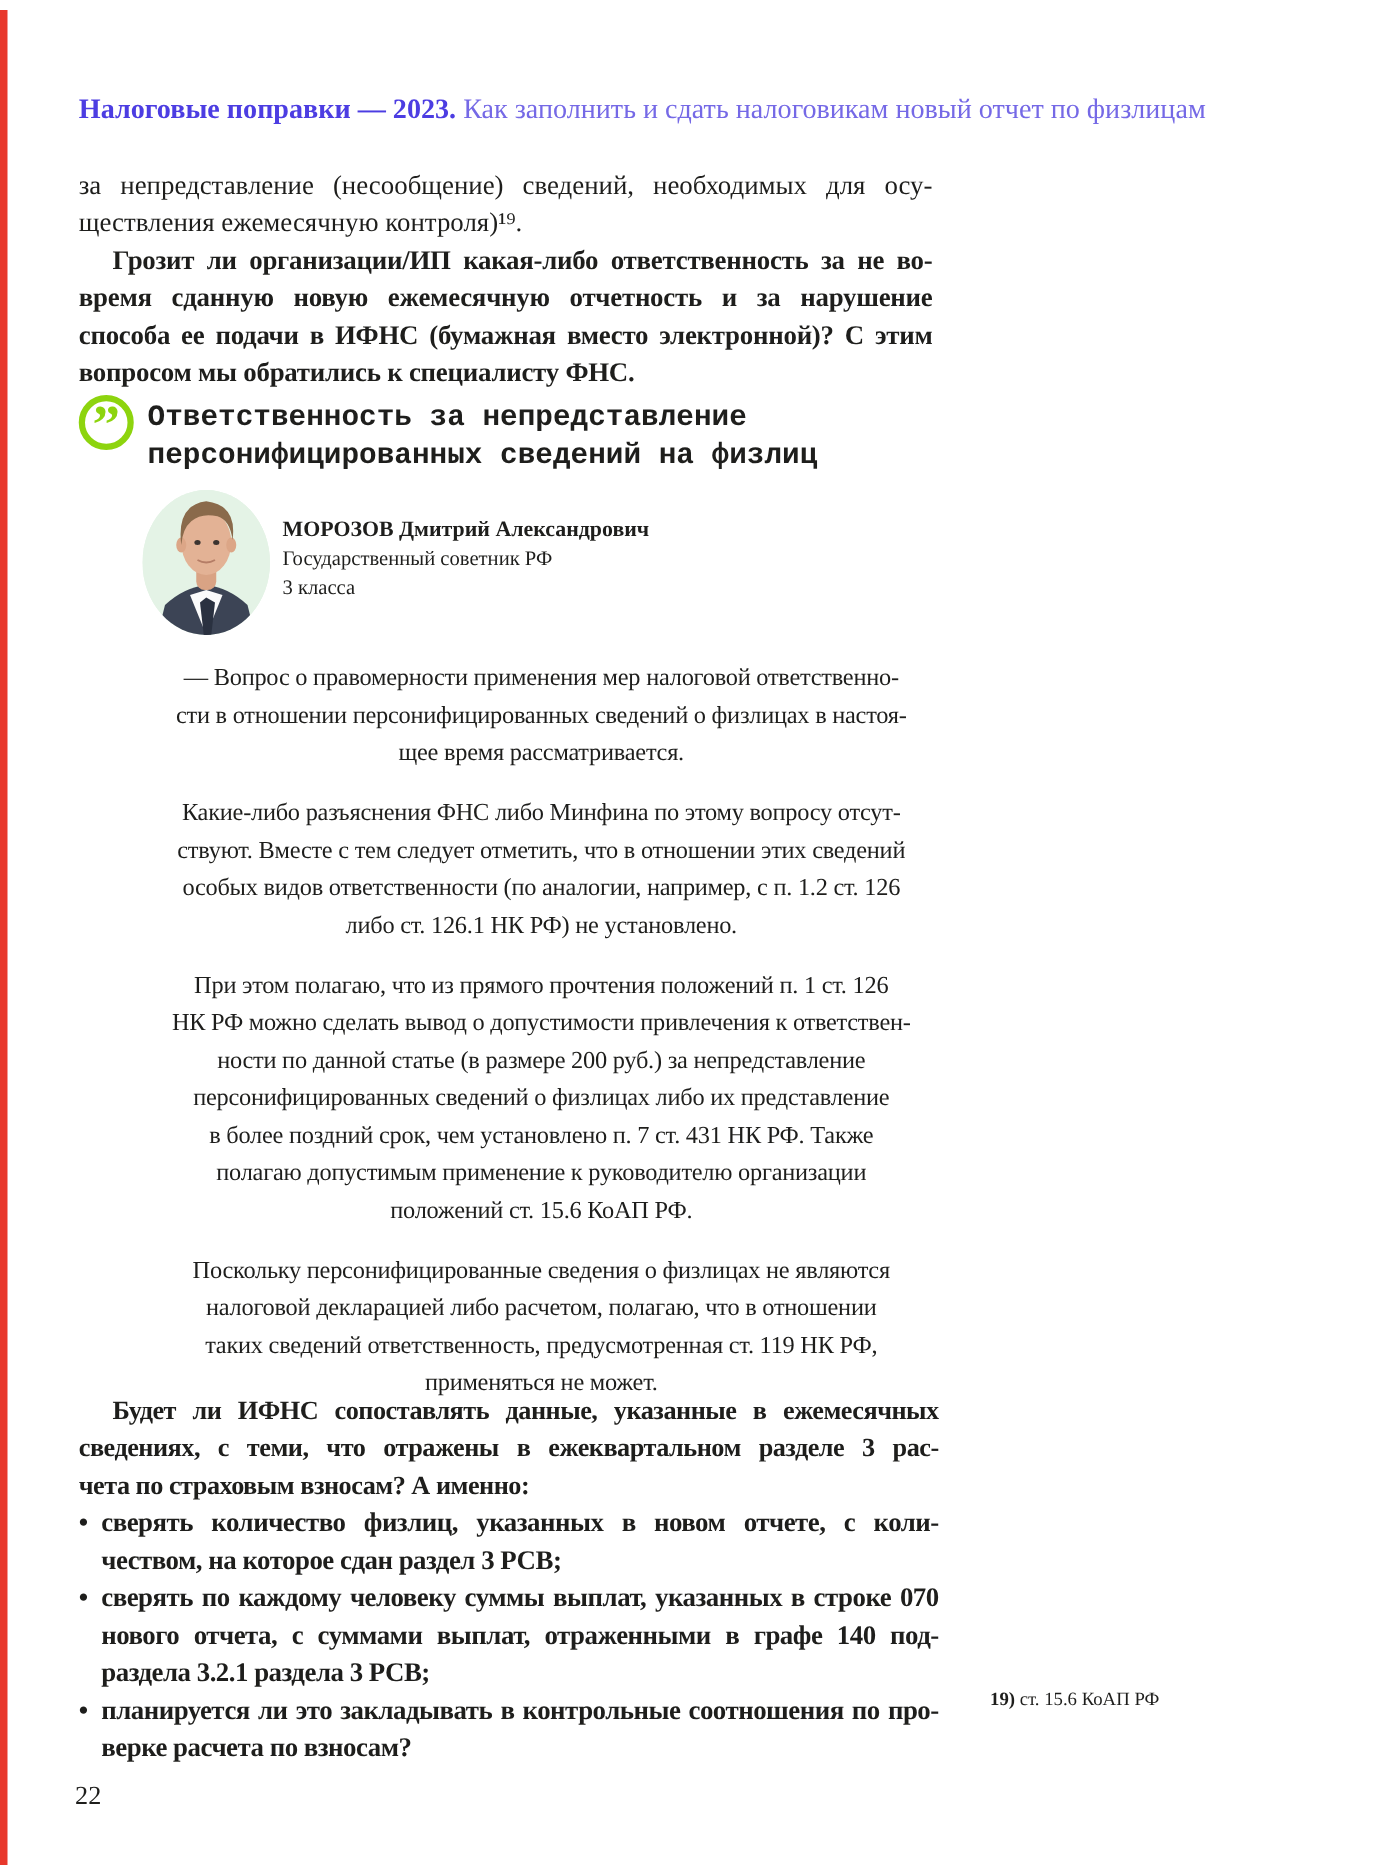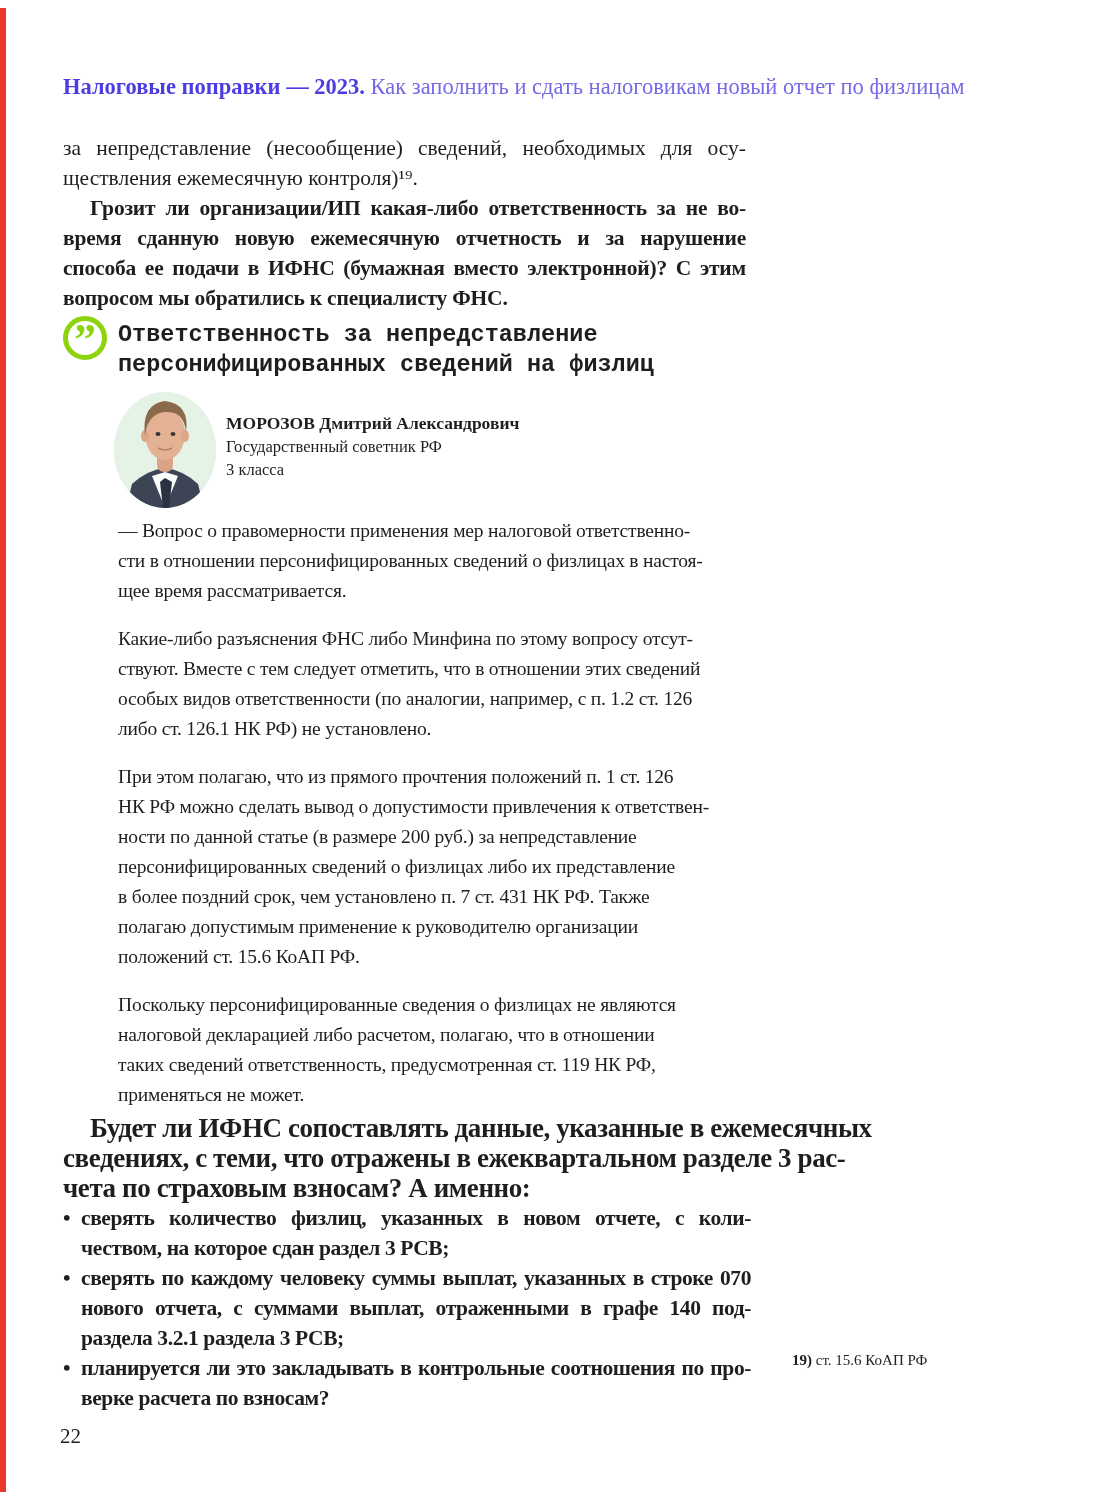--- a/index.html
+++ b/index.html
@@ -53,7 +53,7 @@
   .expert-pos .line{line-height:23px;font-size:16.5px;}
   
   .quote-body{position:absolute;left:118px;top:512px;width:630px;font-size:19.5px;letter-spacing:-0.2px;}
-  .quote-body .qpara{margin:4px 0 18px 0;}
+  .quote-body .qpara{margin:16px 0 18px 0;text-align:center;}
   
   .block-q2{position:absolute;left:63px;top:1113px;width:688px;font-size:27px;font-weight:bold;letter-spacing:-0.4px;}
   .bullet-list{position:absolute;left:63px;top:1203px;width:688px;font-size:21.5px;font-weight:bold;letter-spacing:-0.4px;}

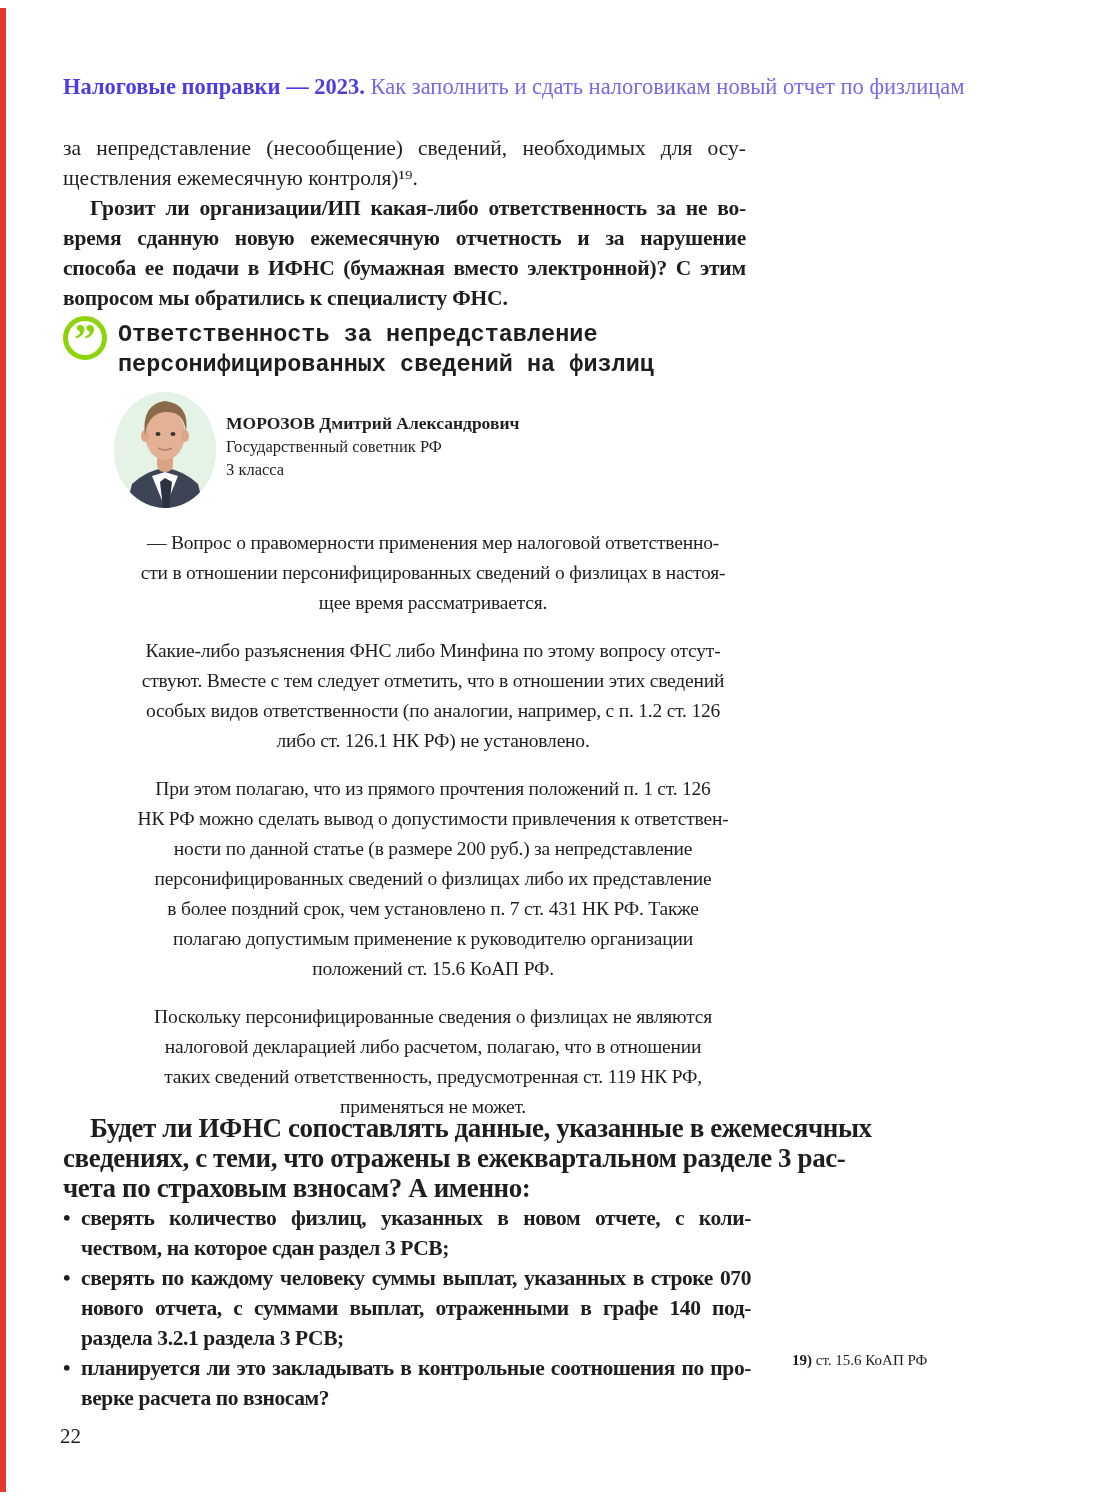--- a/index.html
+++ b/index.html
@@ -55,7 +55,7 @@
   .quote-body{position:absolute;left:118px;top:512px;width:630px;font-size:19.5px;letter-spacing:-0.2px;}
   .quote-body .qpara{margin:16px 0 18px 0;text-align:center;}
   
-  .block-q2{position:absolute;left:63px;top:1113px;width:688px;font-size:27px;font-weight:bold;letter-spacing:-0.4px;}
+  .block-q2{position:absolute;left:63px;top:1113px;width:688px;font-size:21px;font-weight:bold;letter-spacing:-0.4px;}
   .bullet-list{position:absolute;left:63px;top:1203px;width:688px;font-size:21.5px;font-weight:bold;letter-spacing:-0.4px;}
   .bullet-item{position:relative;padding-left:18px;}
   .bullet-marker{position:absolute;left:0;top:0;line-height:30px;}

